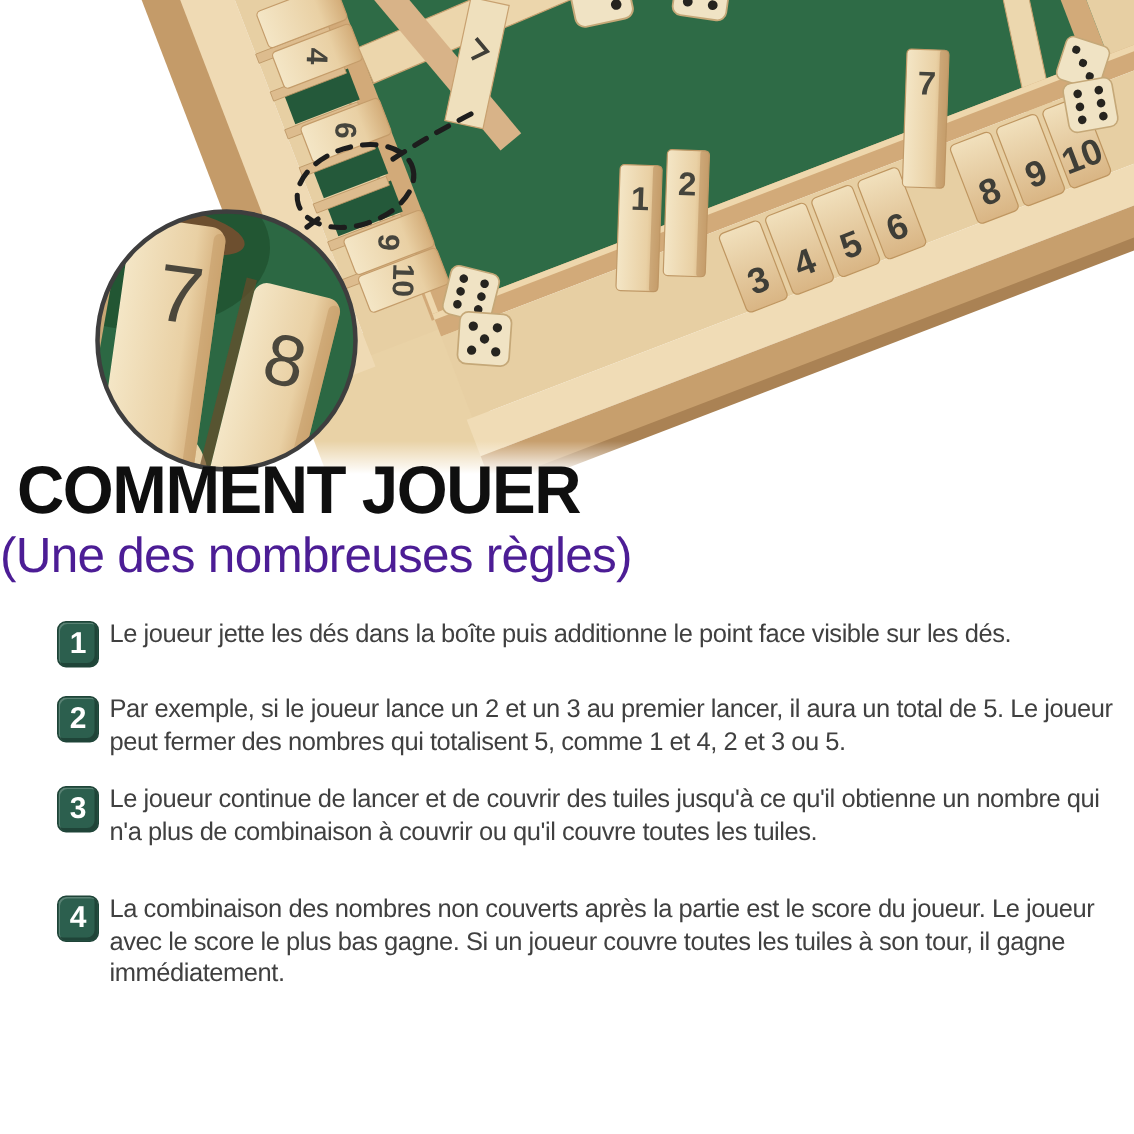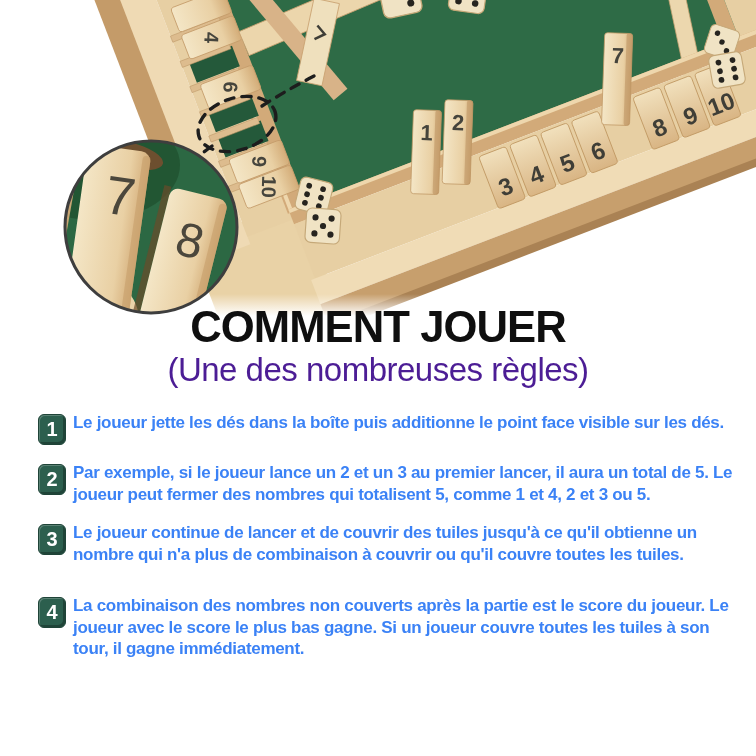--- a/index.html
+++ b/index.html
@@ -7,7 +7,7 @@
   .page{width:756px;height:756px;background:#fff;position:relative;}
   .photo-area{width:756px;height:316px;position:relative;}
   .photo-area svg{display:block;}
-  .title-block{text-align:center;}
+  .title-block{}
   .title-block h1{
     margin:-12px 0 0 0;
     font-size:45px;line-height:1.0;font-weight:600;letter-spacing:-1px;

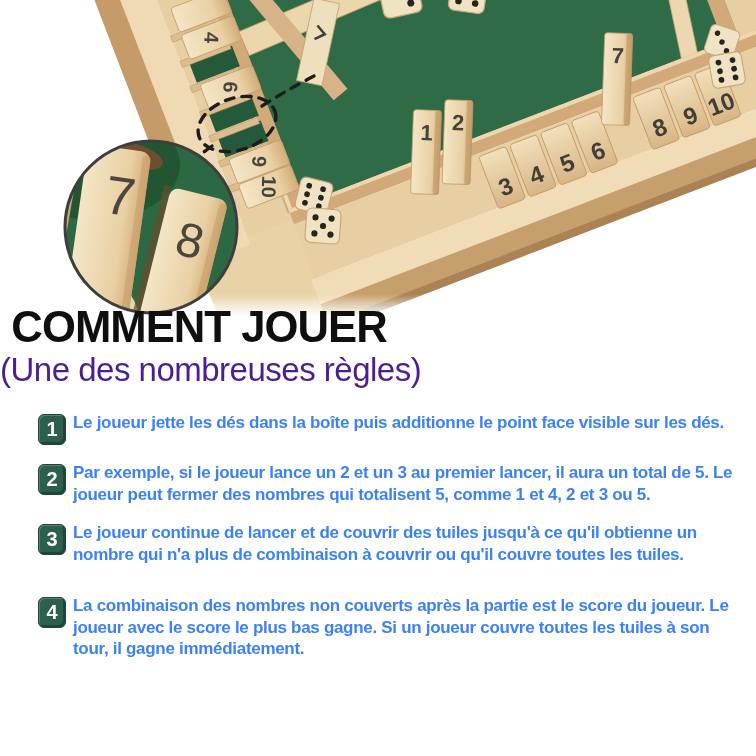--- a/index.html
+++ b/index.html
@@ -29,8 +29,8 @@
     box-shadow:inset -2px -2px 0 rgba(0,0,0,0.28), inset 1px 1px 0 rgba(255,255,255,0.22);
   }
   .step-text{
-    margin:0;font-size:17px;line-height:21.5px;font-weight:700;
-    color:#3b82f6;letter-spacing:-0.3px;
+    margin:0;font-size:17px;line-height:21.5px;font-weight:400;
+    color:#404040;letter-spacing:-0.3px;
   }
   
   .tileNumF{font-family:"Liberation Sans",sans-serif;font-size:24px;font-weight:600;fill:#3f3e37;text-anchor:middle;}

